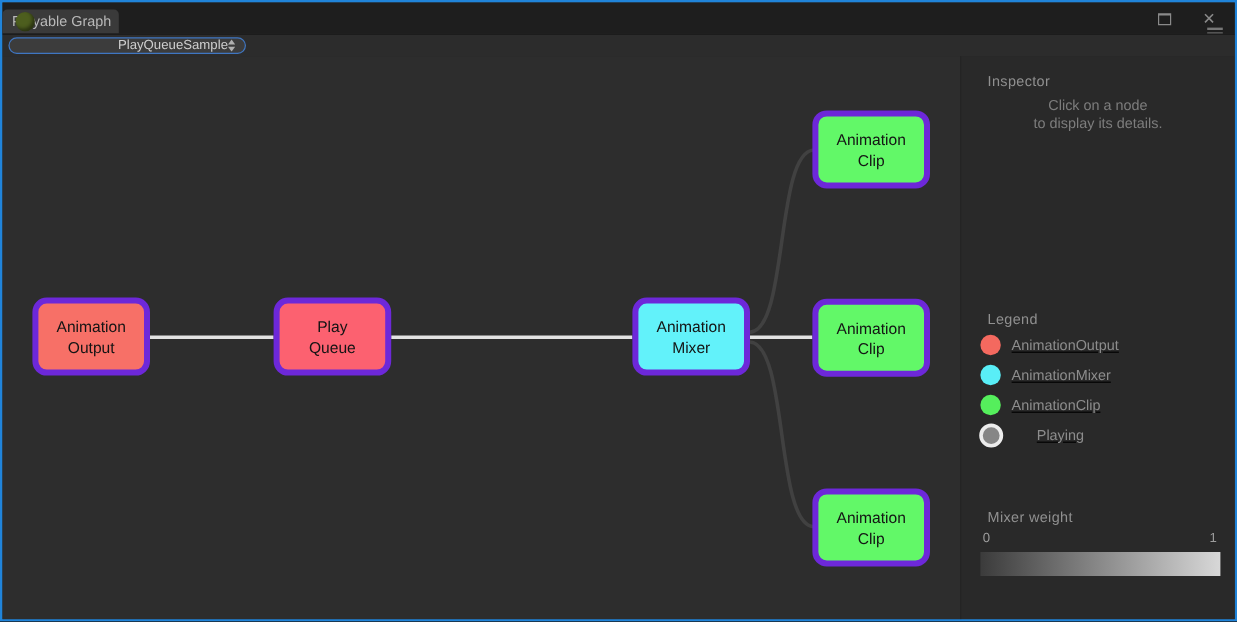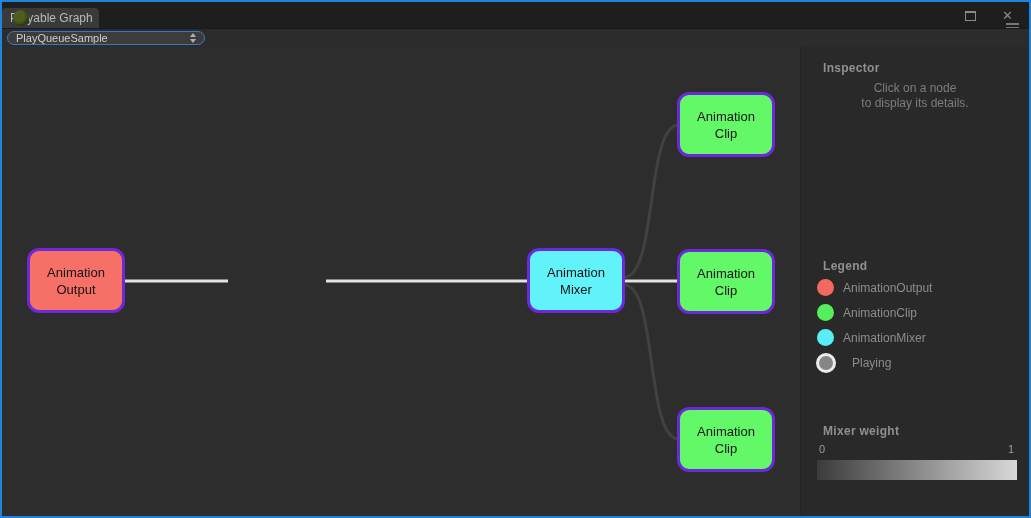--- a/index.html
+++ b/index.html
@@ -33,7 +33,7 @@
     border:1px solid #3f76c2;border-radius:8px;display:flex;align-items:center;
     padding:0 8px;box-sizing:border-box;color:#cfcfcf;font-size:11px;line-height:12px;
   }
-  .dropdown-label{flex:1;white-space:nowrap;overflow:hidden;}
+  .dropdown-label{flex:1;white-space:nowrap;overflow:hidden;text-align:right;}
   .updown-arrows{display:flex;flex-direction:column;gap:2px;align-items:center;}
   .tri-up{width:0;height:0;border-left:3px solid transparent;border-right:3px solid transparent;border-bottom:4px solid #b0b0b0;}
   .tri-down{width:0;height:0;border-left:3px solid transparent;border-right:3px solid transparent;border-top:4px solid #b0b0b0;}

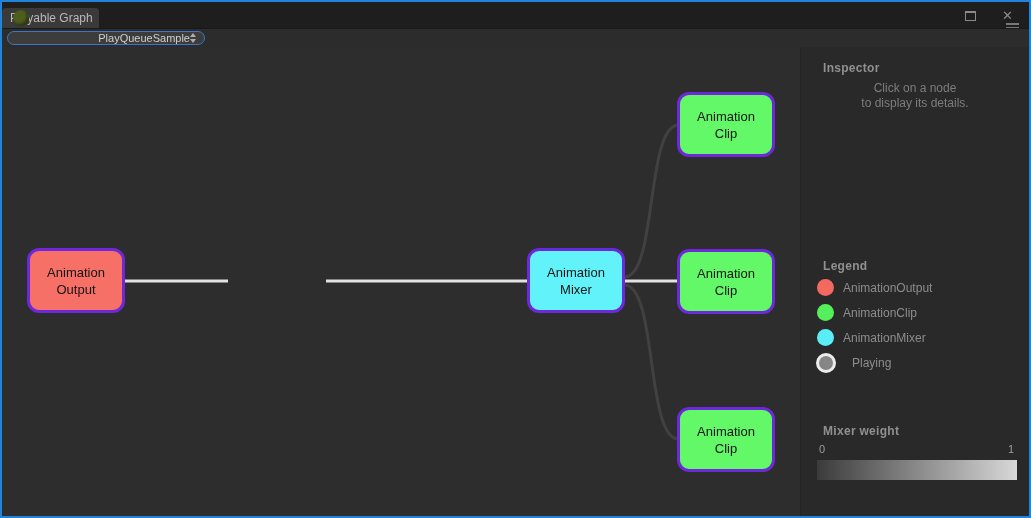--- a/index.html
+++ b/index.html
@@ -49,7 +49,7 @@
   }
   
   .panel{position:relative;flex:1;background:#292929;border-left:1px solid #242424;box-sizing:border-box;}
-  .panel-title{position:absolute;left:22px;font-weight:bold;font-size:12px;color:#909090;letter-spacing:.3px;}
+  .panel-title{position:absolute;left:22px;font-weight:normal;font-size:12px;color:#909090;letter-spacing:.3px;}
   .hint{position:absolute;left:0;right:0;top:34px;text-align:center;font-size:12px;line-height:15px;color:#7d7d7d;white-space:pre-line;}
   .legend-list{position:absolute;left:16px;right:10px;top:228px;}
   .legend-item{display:flex;align-items:center;height:25px;gap:9px;font-size:12px;color:#8d8d8d;}

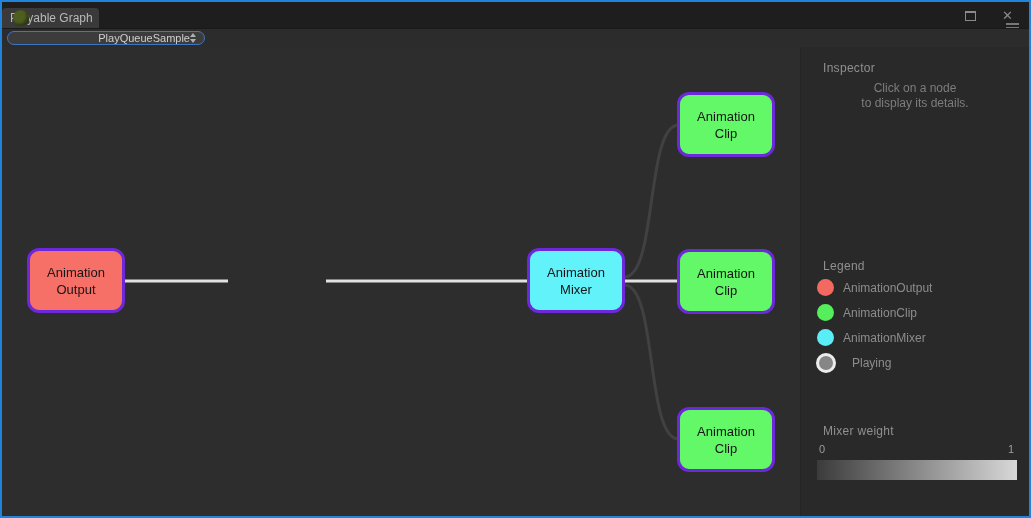--- a/index.html
+++ b/index.html
@@ -43,7 +43,7 @@
   .graph svg{position:absolute;left:0;top:0;}
   .node{
     position:absolute;width:98px;height:65px;box-sizing:border-box;
-    border:3px solid #6d28d9;border-radius:12px;display:flex;align-items:center;
+    border:5px solid #6d28d9;border-radius:12px;display:flex;align-items:center;
     justify-content:center;text-align:center;white-space:pre-line;
     color:#141414;font-size:13px;line-height:17px;
   }

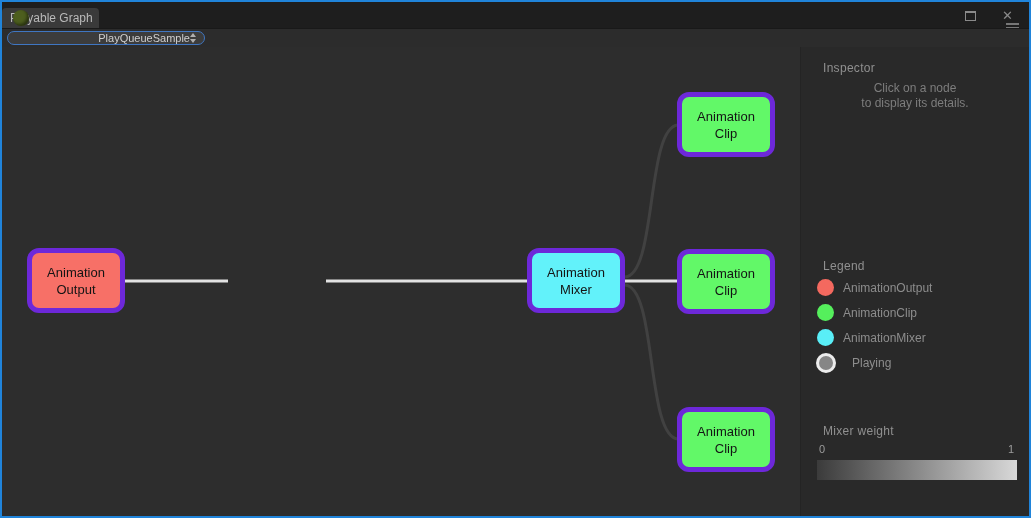--- a/index.html
+++ b/index.html
@@ -102,6 +102,8 @@
 
     <div class="node" style="left: 25px; top: 201px; background: rgb(247, 112, 103);">Animation
 Output</div>
+        <div class="node" style="left: 226px; top: 201px; background: rgb(252, 97, 112);">Play
+Queue</div>
         <div class="node" style="left: 525px; top: 201px; background: rgb(98, 242, 250);">Animation
 Mixer</div>
         <div class="node" style="left: 675px; top: 45px; background: rgb(98, 248, 104);">Animation

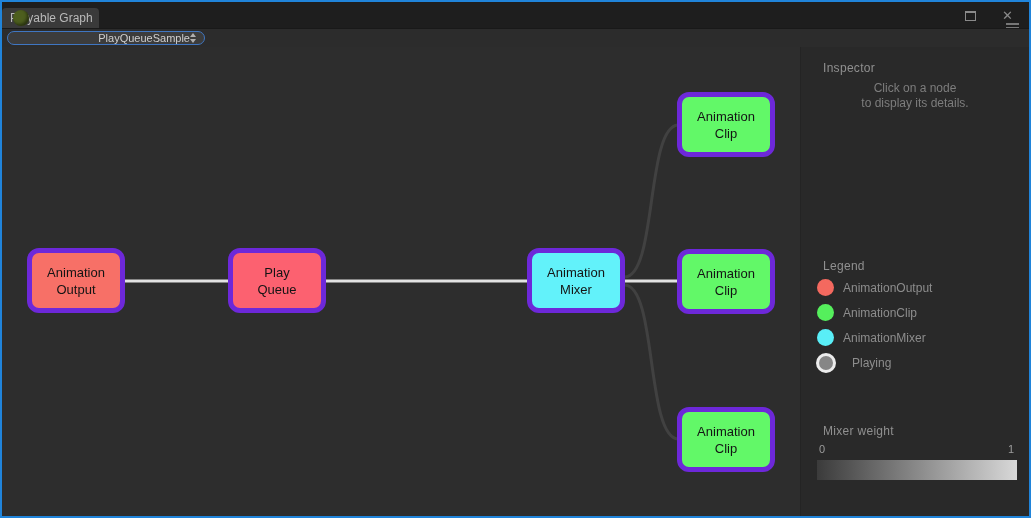--- a/index.html
+++ b/index.html
@@ -51,7 +51,7 @@
   .panel{position:relative;flex:1;background:#292929;border-left:1px solid #242424;box-sizing:border-box;}
   .panel-title{position:absolute;left:22px;font-weight:normal;font-size:12px;color:#909090;letter-spacing:.3px;}
   .hint{position:absolute;left:0;right:0;top:34px;text-align:center;font-size:12px;line-height:15px;color:#7d7d7d;white-space:pre-line;}
-  .legend-list{position:absolute;left:16px;right:10px;top:228px;}
+  .legend-list{position:absolute;left:16px;right:10px;top:228px;text-decoration:underline;}
   .legend-item{display:flex;align-items:center;height:25px;gap:9px;font-size:12px;color:#8d8d8d;}
   .legend-dot{width:17px;height:17px;border-radius:50%;flex:none;box-sizing:border-box;}
   .legend-dot.ring{width:20px;height:20px;border:3px solid #ececec;background-clip:padding-box;margin-left:-1px;margin-right:7px;}

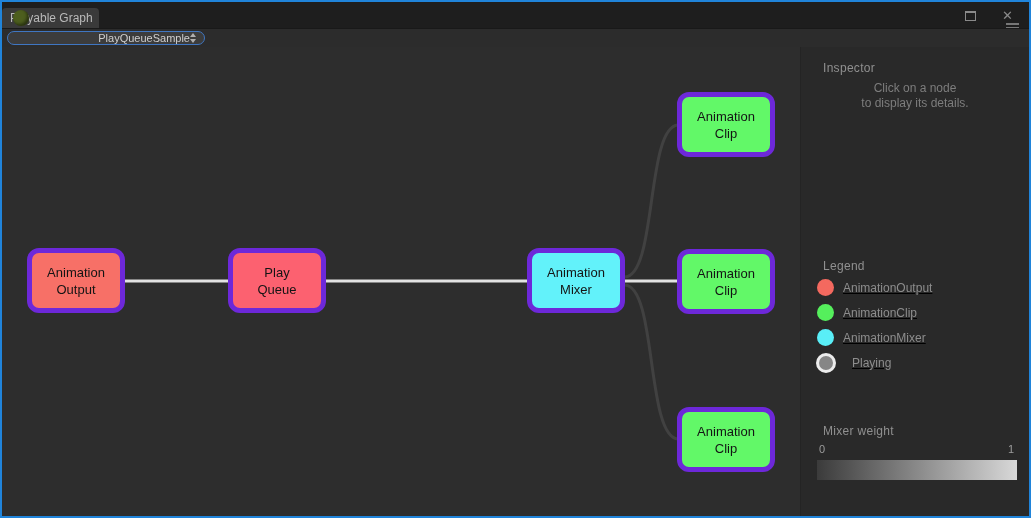--- a/index.html
+++ b/index.html
@@ -126,12 +126,12 @@
             <span class="legend-label">AnimationOutput</span>
           </div>
           <div class="legend-item">
+            <span class="legend-dot" style="background: rgb(89, 238, 247);"></span>
+            <span class="legend-label">AnimationMixer</span>
+          </div>
+          <div class="legend-item">
             <span class="legend-dot" style="background: rgb(85, 239, 92);"></span>
             <span class="legend-label">AnimationClip</span>
-          </div>
-          <div class="legend-item">
-            <span class="legend-dot" style="background: rgb(89, 238, 247);"></span>
-            <span class="legend-label">AnimationMixer</span>
           </div>
           <div class="legend-item">
             <span class="legend-dot ring" style="background: rgb(134, 134, 134);"></span>

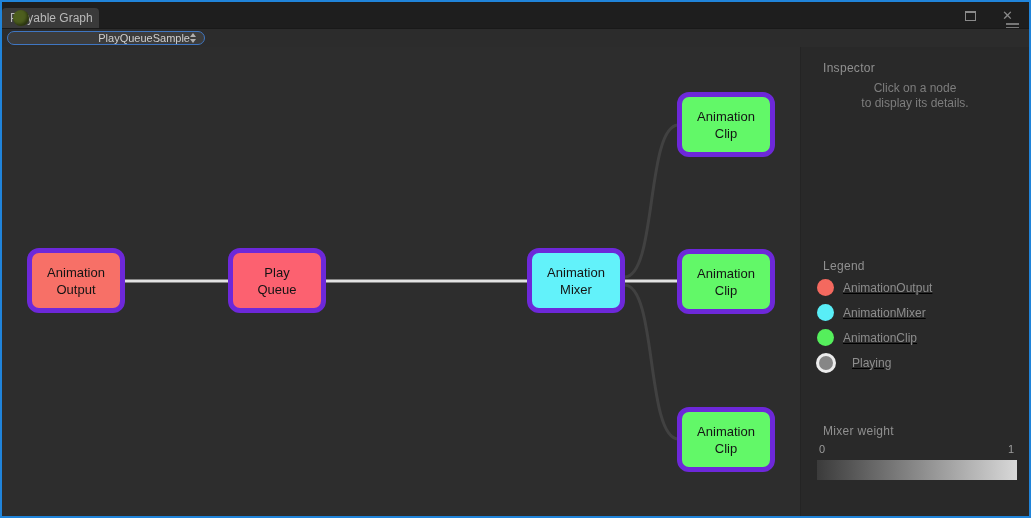--- a/index.html
+++ b/index.html
@@ -55,7 +55,7 @@
   .legend-item{display:flex;align-items:center;height:25px;gap:9px;font-size:12px;color:#8d8d8d;}
   .legend-dot{width:17px;height:17px;border-radius:50%;flex:none;box-sizing:border-box;}
   .legend-dot.ring{width:20px;height:20px;border:3px solid #ececec;background-clip:padding-box;margin-left:-1px;margin-right:7px;}
-  .legend-item .ring + .legend-label{margin-left:0;}
+  .legend-item .ring + .legend-label{margin-left:12px;}
   .minmax{position:absolute;left:18px;right:15px;top:396px;display:flex;justify-content:space-between;font-size:11px;color:#9c9c9c;}
   .gradient-bar{position:absolute;left:16px;top:413px;width:200px;height:20px;background:#555;}
 </style>

